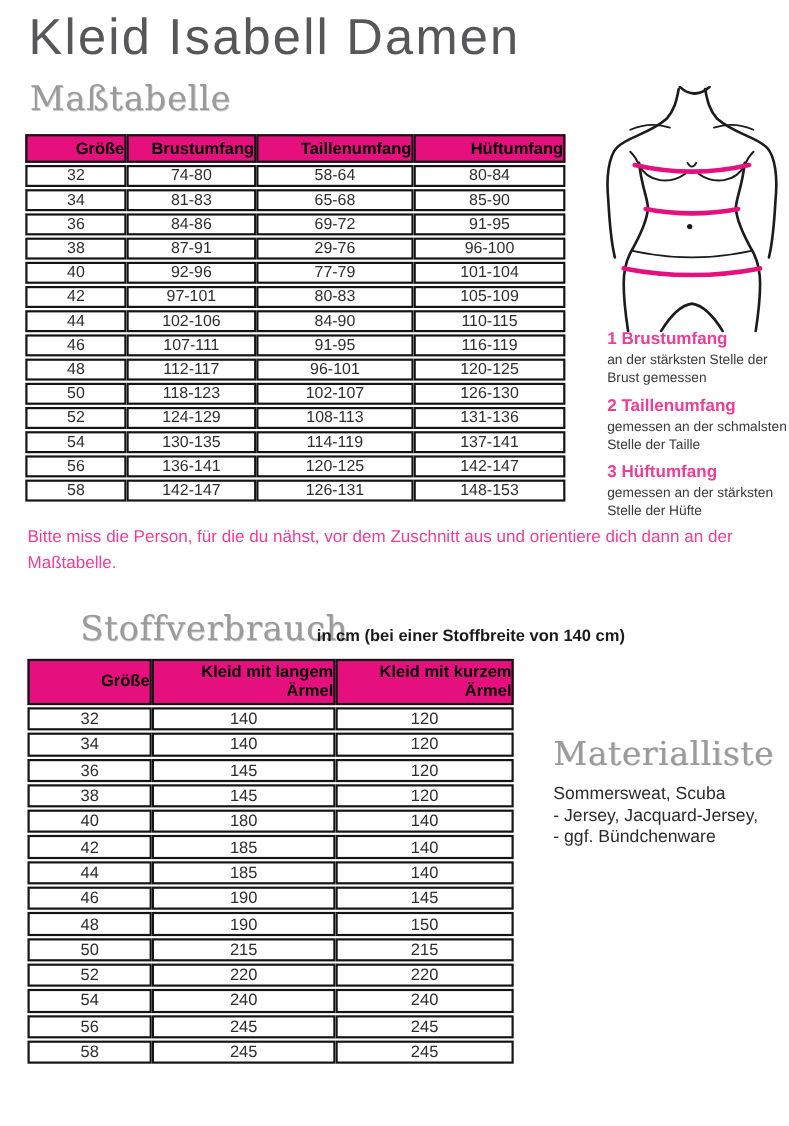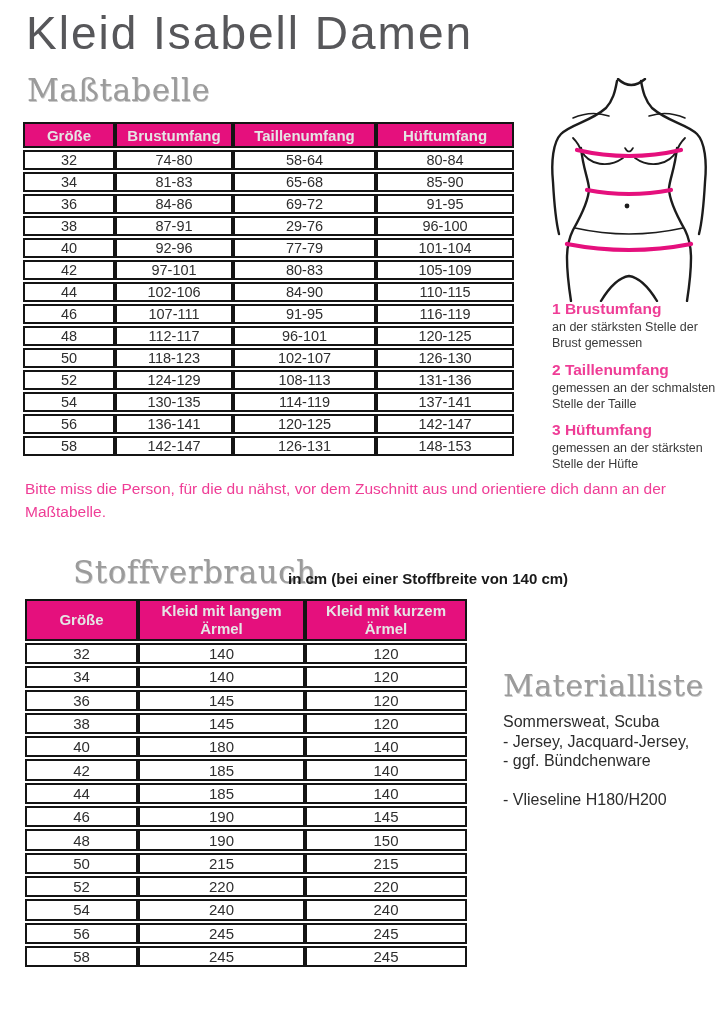--- a/index.html
+++ b/index.html
@@ -42,7 +42,7 @@
     font-family:"Liberation Sans",sans-serif;
     padding:0;overflow:hidden;
   }
-  th{background:var(--accent);color:#e5e5e5;font-weight:600;font-size:15px;}
+  th{background:var(--accent);color:#000000;font-weight:600;font-size:15px;text-align:right;}
   td{color:#2e2e2e;font-size:14.5px;background:#fff;}
 
   .t1{left:23px;top:120px;width:491px;}

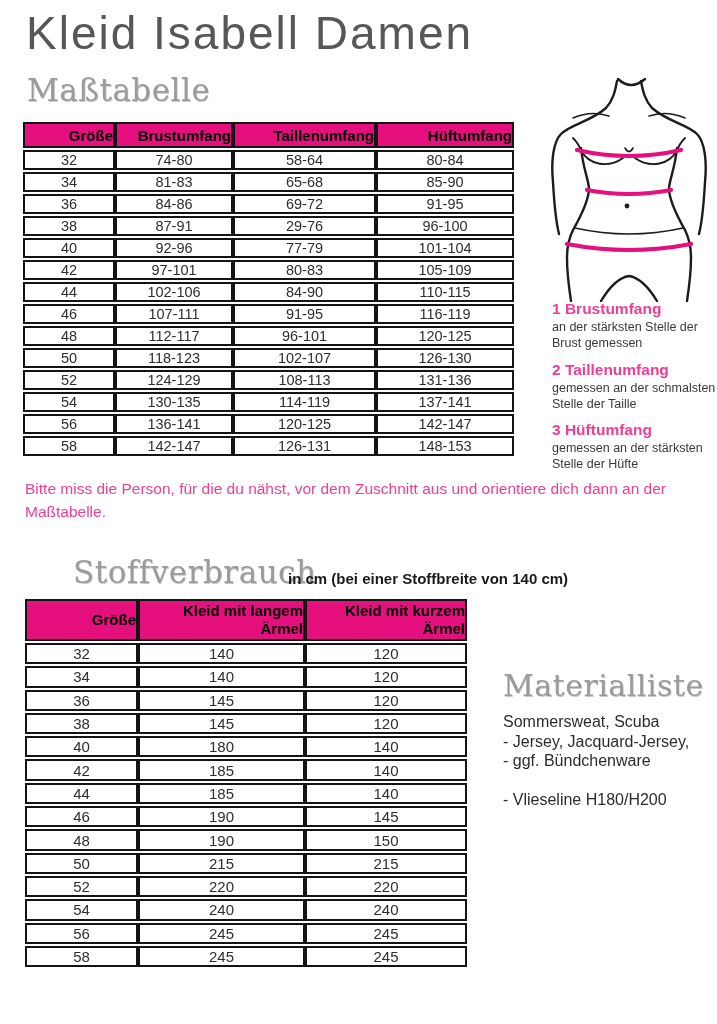--- a/index.html
+++ b/index.html
@@ -338,7 +338,6 @@
     <div class="mat-line">- Jersey, Jacquard-Jersey,</div>
     <div class="mat-line">- ggf. Bündchenware</div>
     <div class="mat-line"></div>
-    <div class="mat-line">- Vlieseline H180/H200</div>
   </div>
 
 </body></html>

